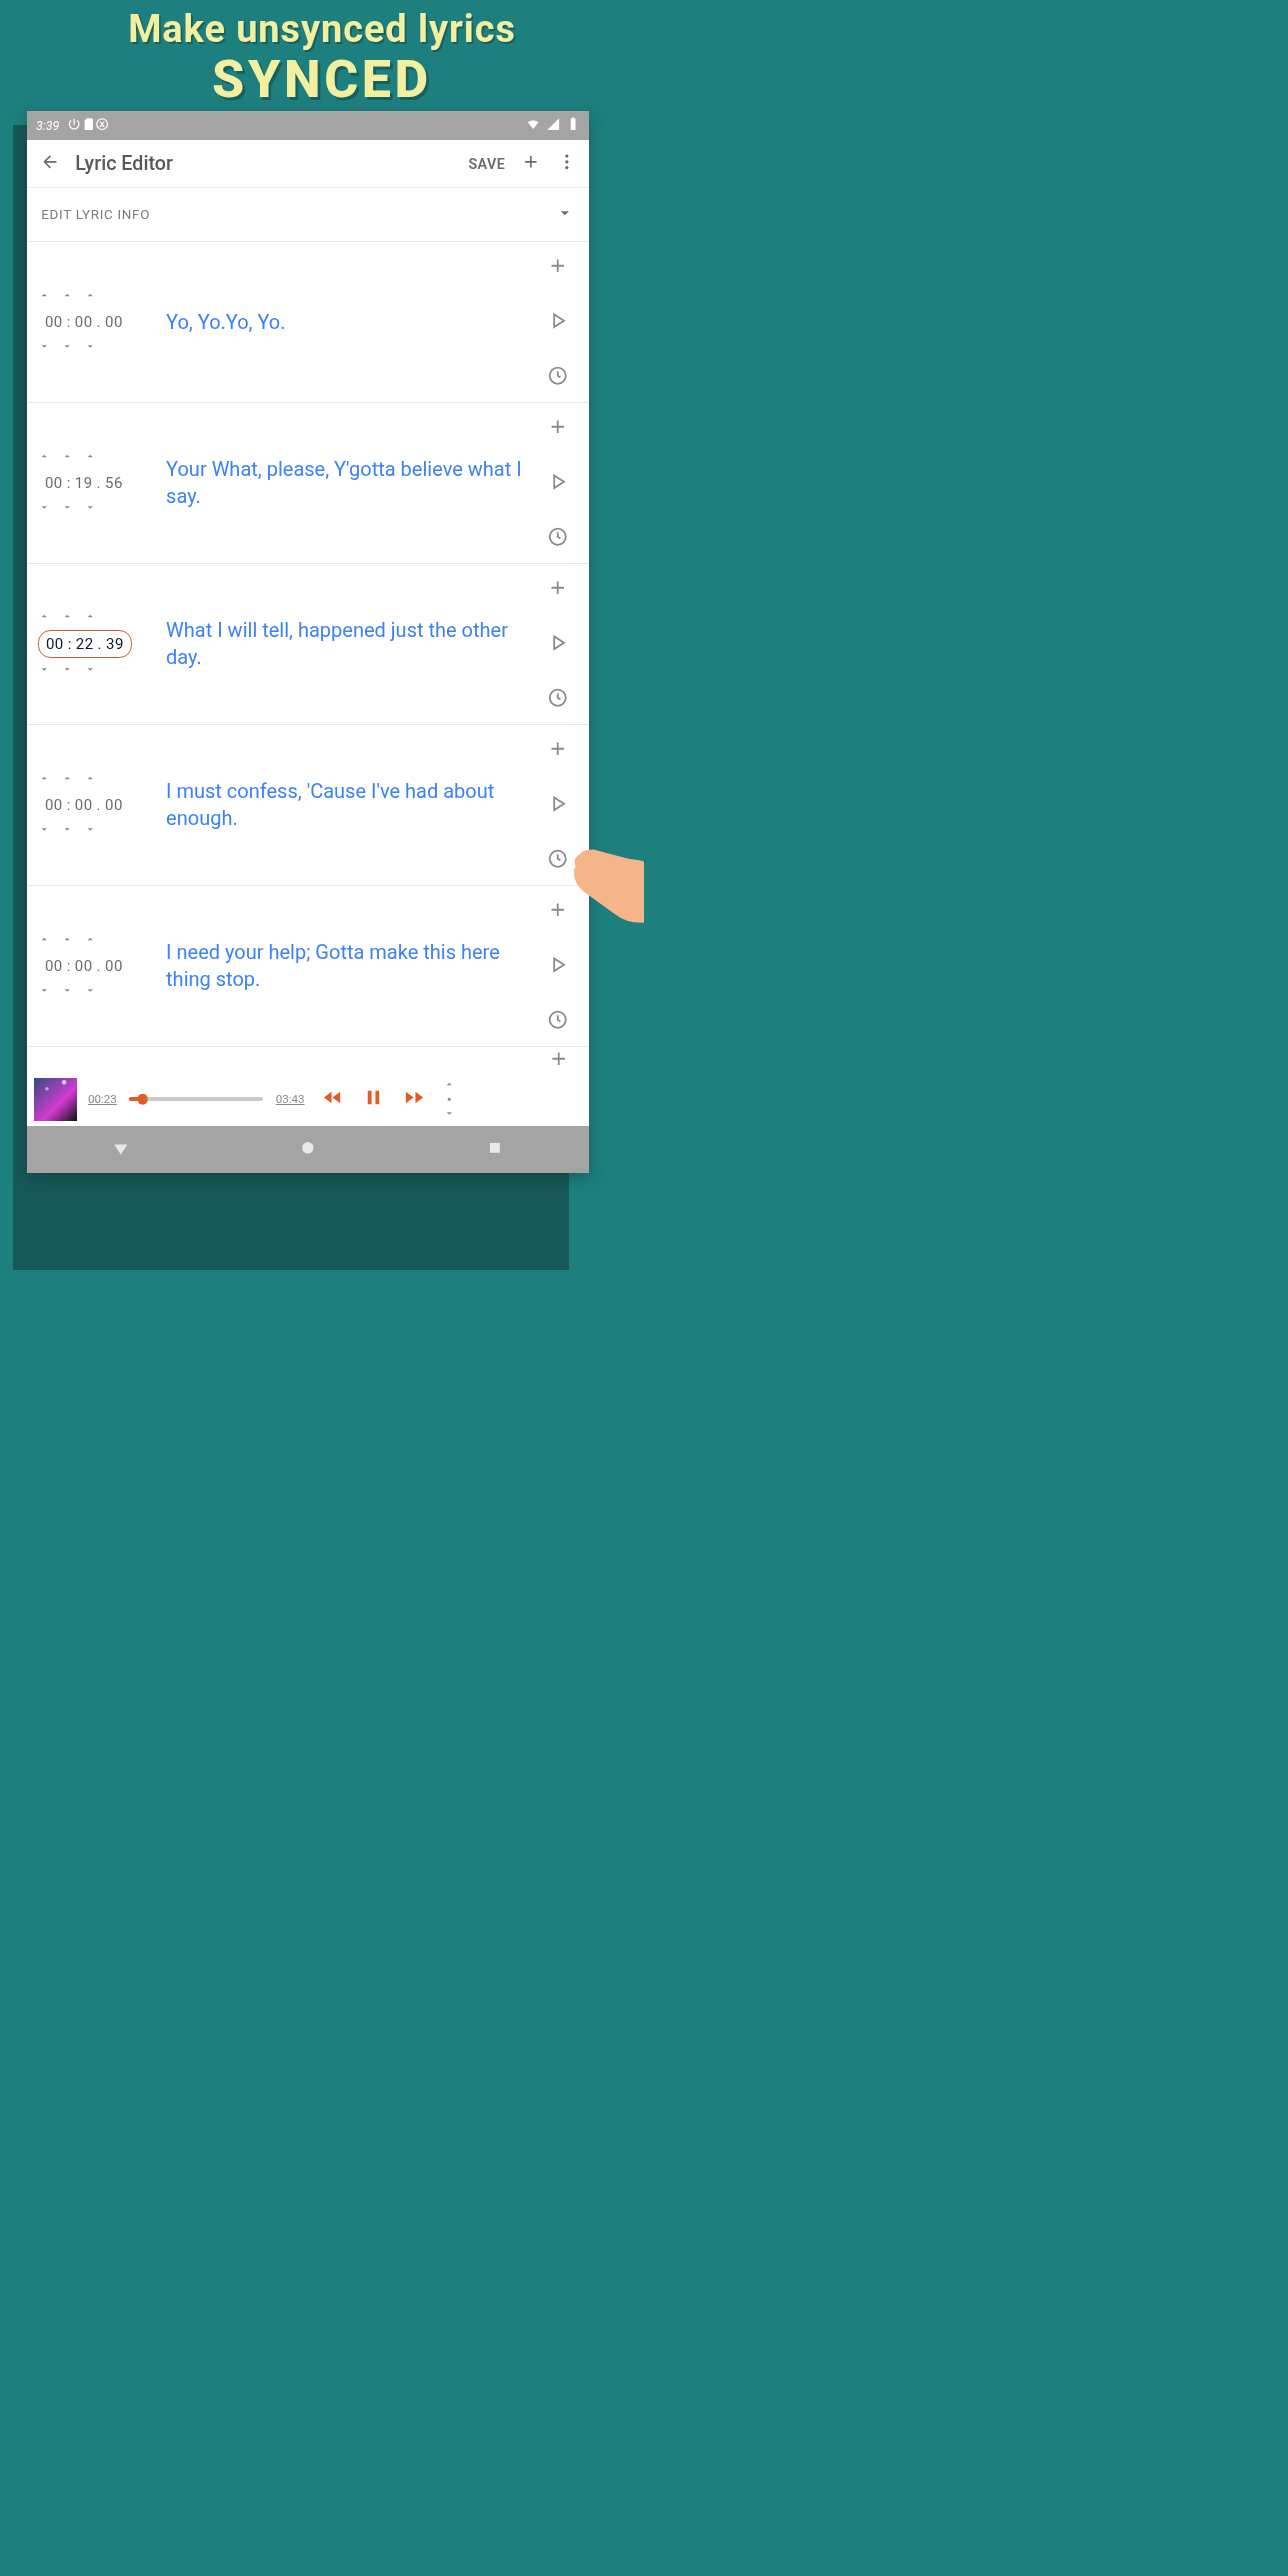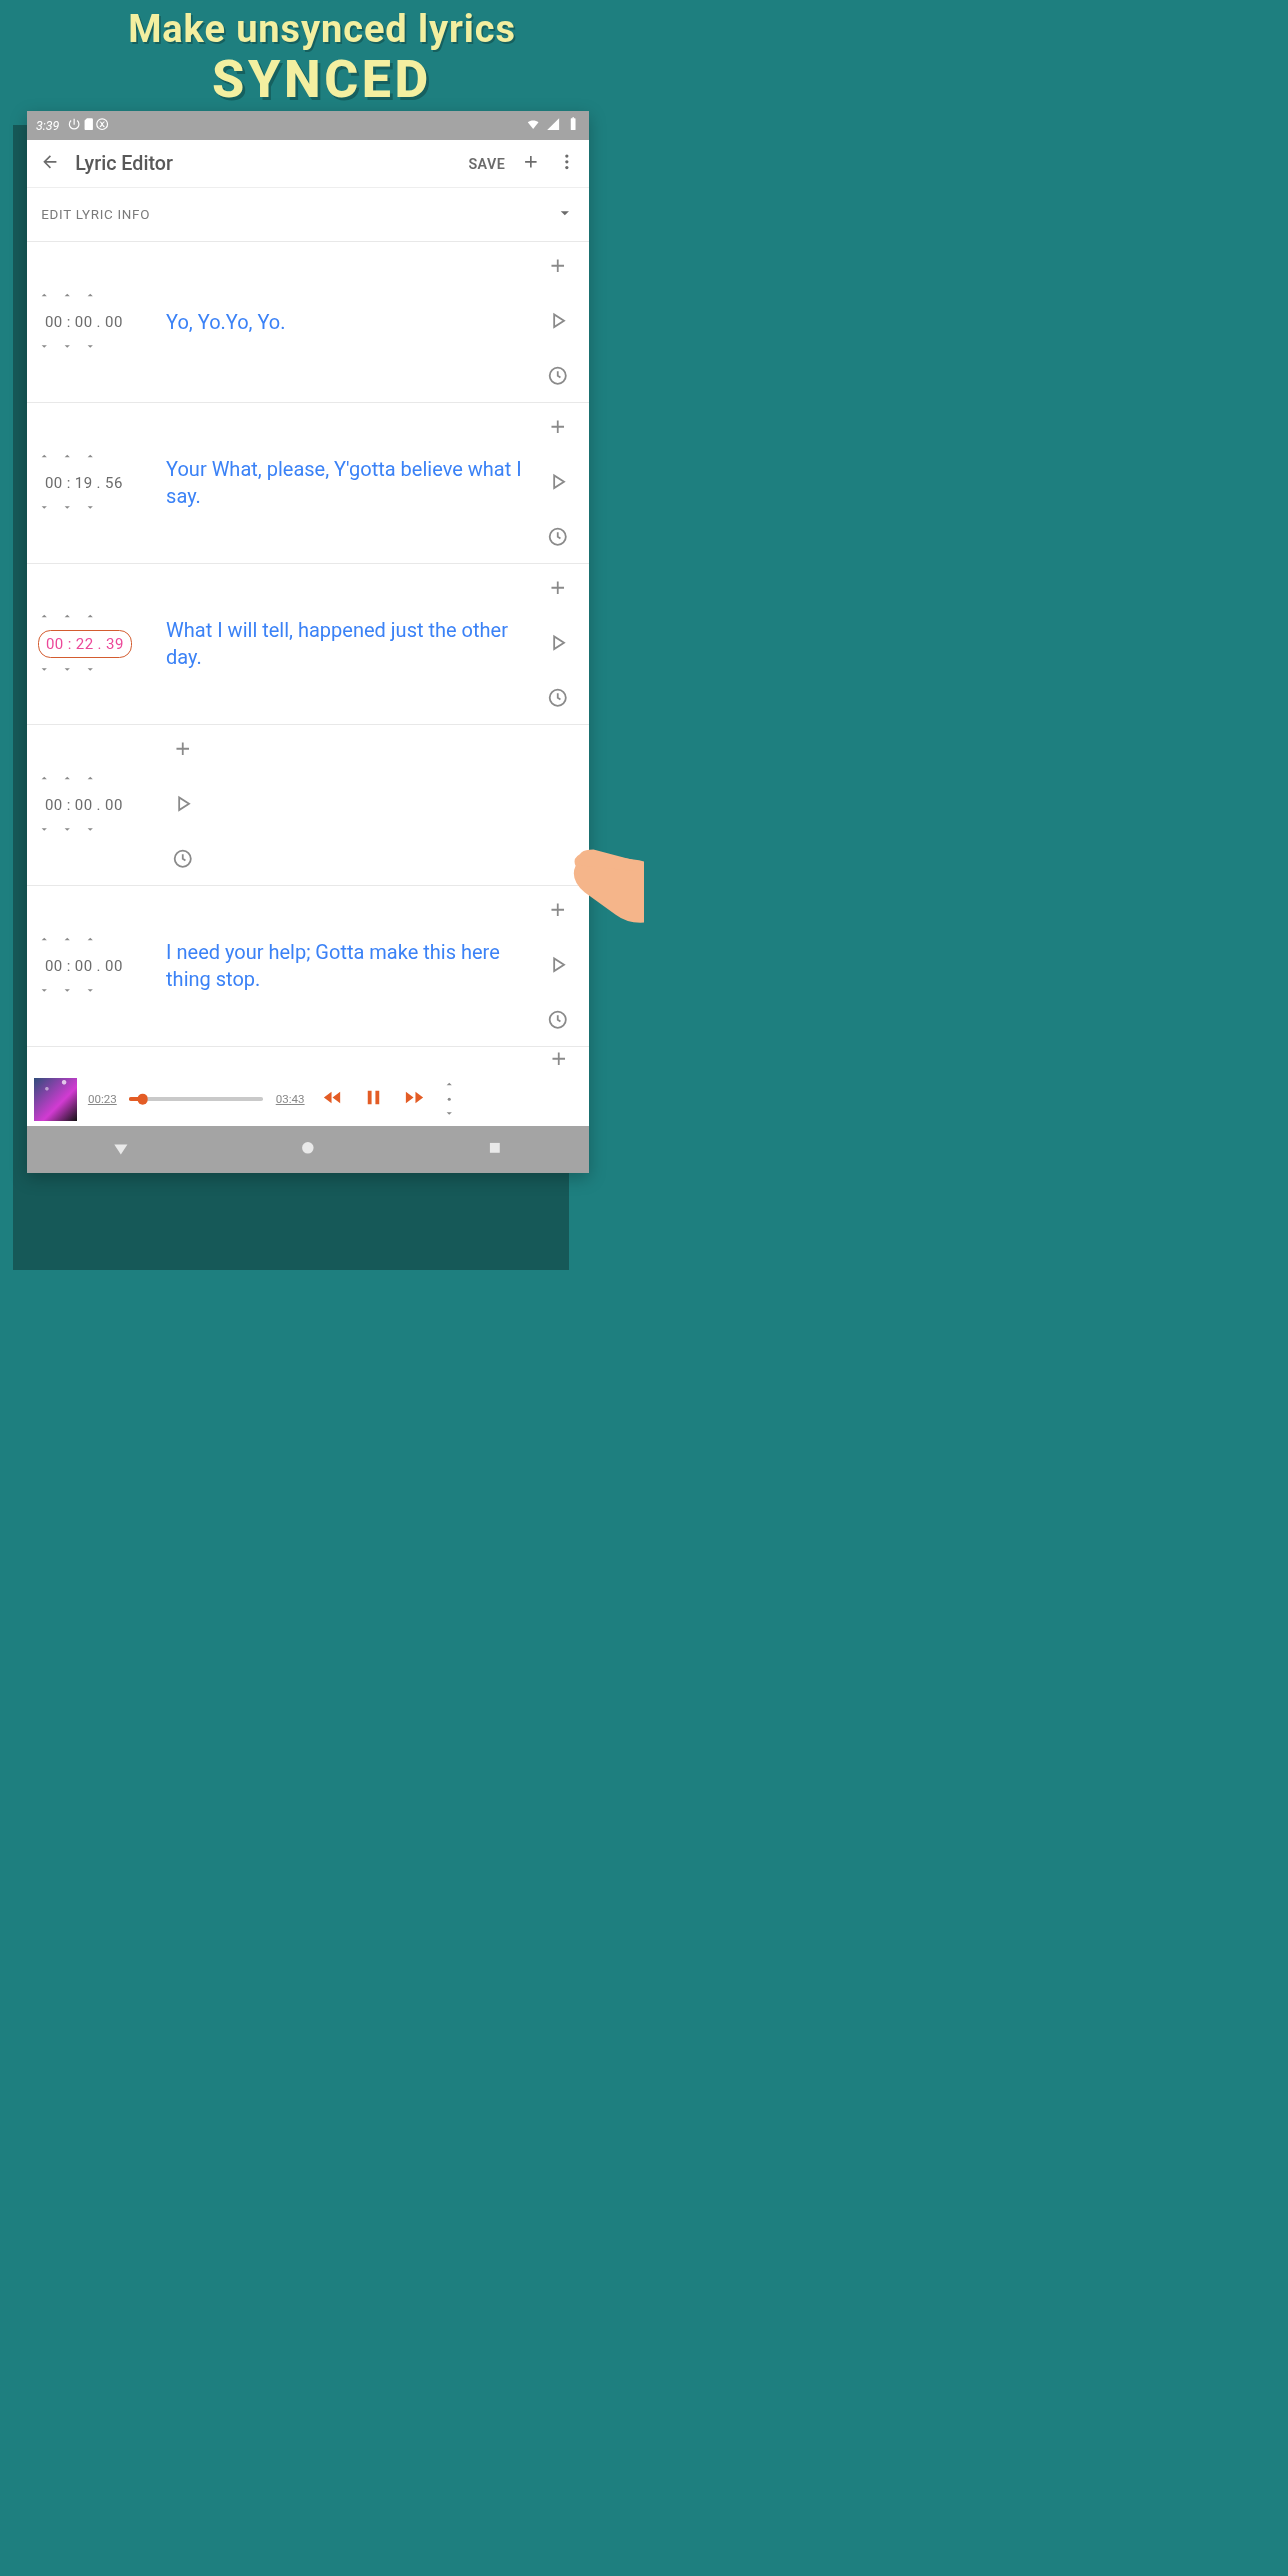--- a/index.html
+++ b/index.html
@@ -39,7 +39,7 @@
 .tsarrows { display:flex; gap:10.7px; }
 .tsarrows svg { width:12.5px; height:12.5px; fill:#8a8a8a; }
 .tsval { font-size:15px; color:#6c6c6c; letter-spacing:0.4px; padding:3.6px 7.2px; border-radius:12.5px; }
-.row.hl .tsval { border:1.8px solid #d35c2f; color:#ec4899; }
+.row.hl .tsval { border:1.8px solid #d35c2f; color:#0f172a; }
 .lyric { flex:1; font-size:20px; color:#3b82f6; line-height:1.35; padding:0 5.4px; }
 .actcol { width:45px; display:flex; flex-direction:column; align-items:center; justify-content:space-between; height:134px; }
 .actcol svg { width:21.5px; height:21.5px; fill:none; stroke:#8a8a8a; stroke-width:2; }

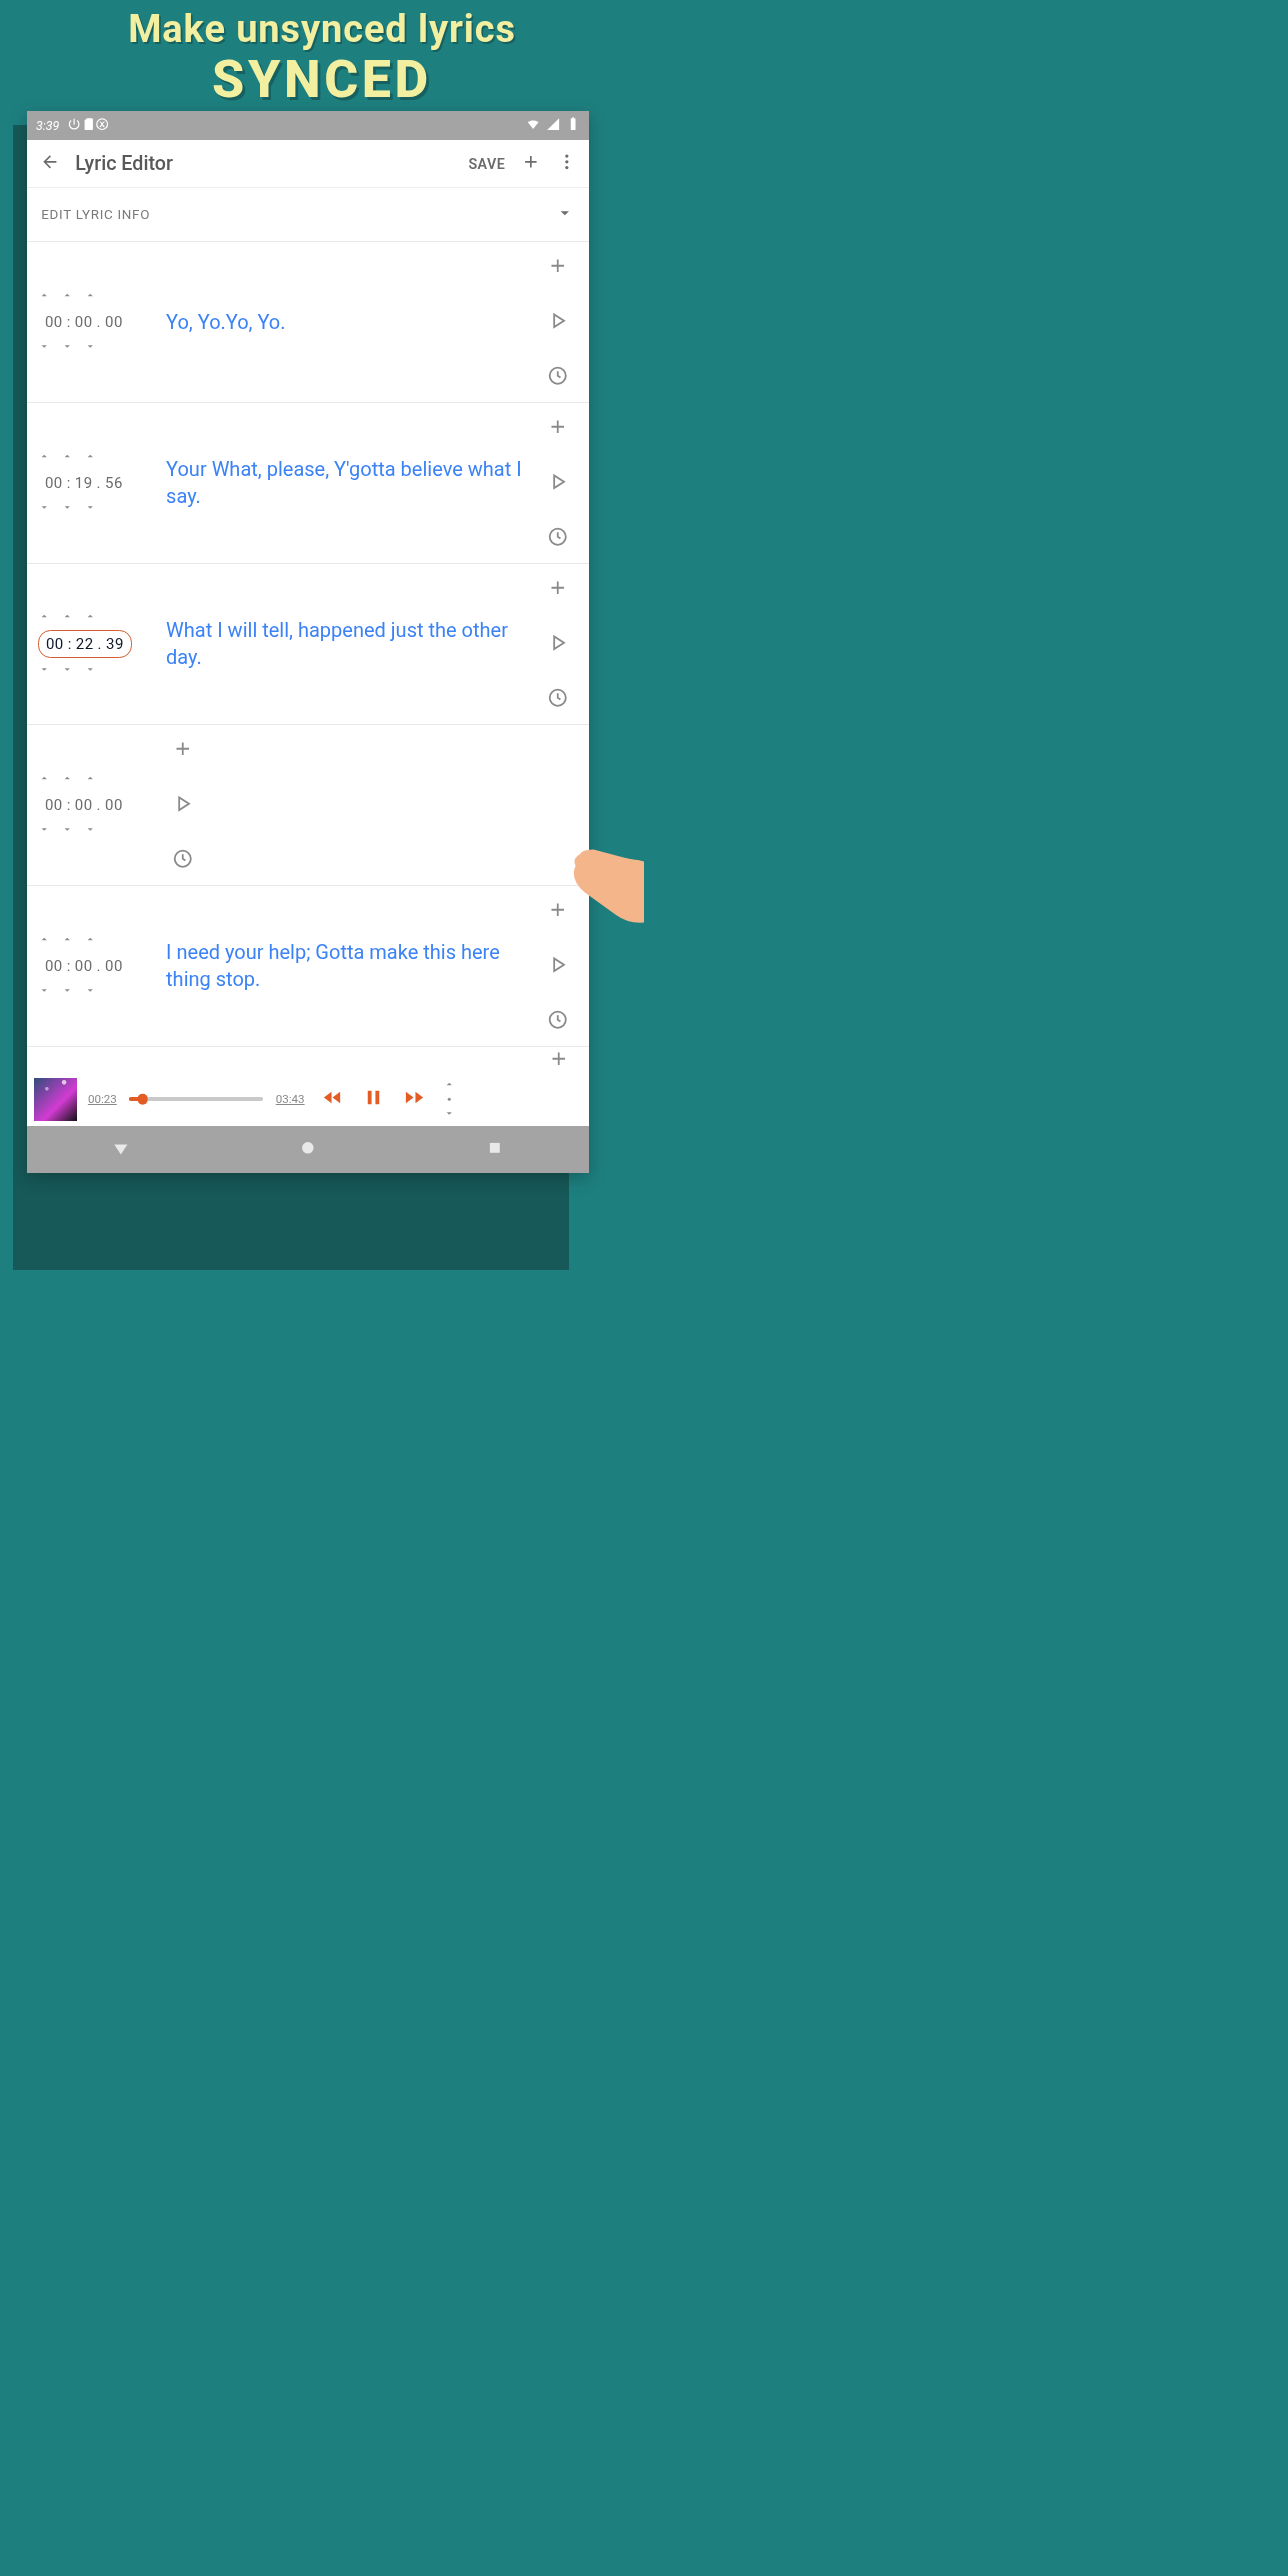--- a/index.html
+++ b/index.html
@@ -280,6 +280,7 @@
               </svg></span>
         </div>
       </div>
+      <div class="lyric">I must confess, 'Cause I've had about enough.</div>
       <div class="actcol">
         <span class="plus"><svg viewBox="0 0 24 24">
               <path d="M12 5v14M5 12h14"></path>

